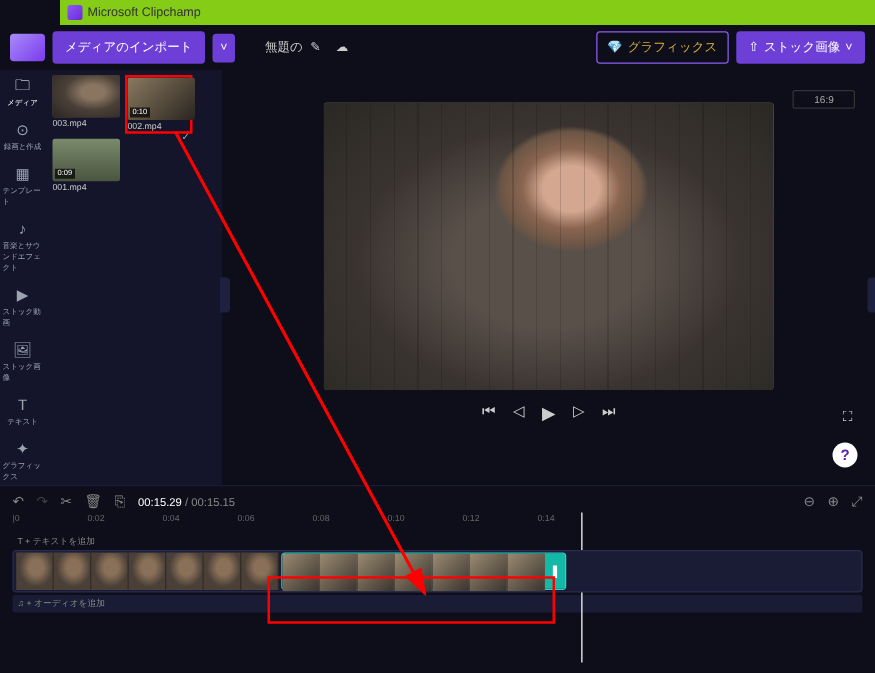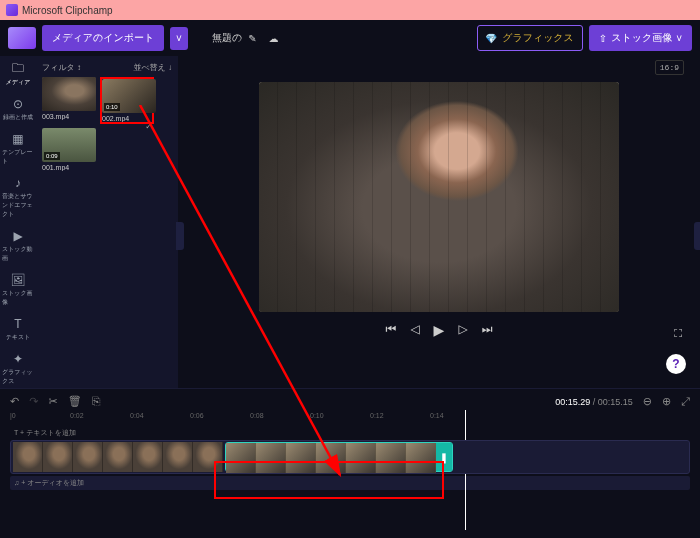--- a/index.html
+++ b/index.html
@@ -5,7 +5,7 @@
 * { margin: 0; padding: 0; box-sizing: border-box; font-family: 'Segoe UI', sans-serif; }
 body { width: 700px; height: 538px; background: #0d0e1a; overflow: hidden; position: relative; }
 
-.titlebar { height: 20px; background: #fca5a5; display: flex; align-items: center; padding: 0 6px; font-size: 10px; color: #333; }
+.titlebar { height: 20px; background: #84cc16; display: flex; align-items: center; padding: 0 6px; font-size: 10px; color: #333; margin-left: 48px; }
 .titlebar .icon { width: 12px; height: 12px; background: linear-gradient(135deg, #8b5cf6, #6d28d9); border-radius: 2px; margin-right: 4px; }
 
 .app { height: 518px; background: #0d0e1a; display: flex; flex-direction: column; }

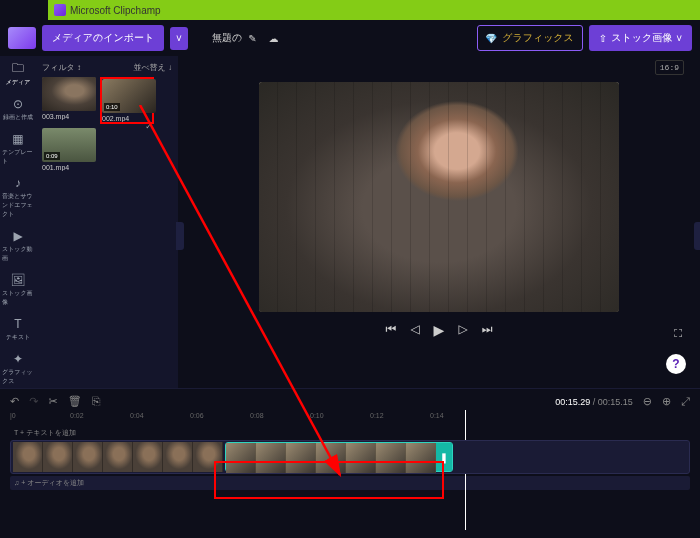--- a/index.html
+++ b/index.html
@@ -146,10 +146,6 @@
     </div>
 
     <div class="mediapanel">
-      <div class="mediatop">
-        <span><span>フィルタ</span> ↕</span>
-        <span style="margin-left:auto"><span>並べ替え</span> ↓</span>
-      </div>
       <div class="thumbs">
         <div class="thumb">
           <div class="thumb-img bird">

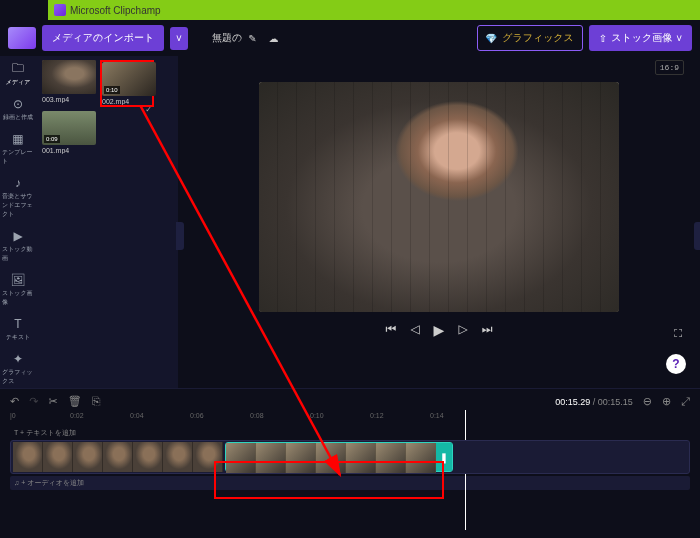--- a/index.html
+++ b/index.html
@@ -40,7 +40,7 @@
 .thumb .check{position:absolute;bottom:-9px;right:0;color:#aaa;font-size:8px;}
 
 .preview-area { flex: 1; display: flex; flex-direction: column; background: #0d0e1a; padding: 8px 12px 4px; position:relative;}
-.aspect{position:absolute;top:4px;right:16px;font-size:8px;color:#aaa;border:1px solid #333;padding:2px 4px;border-radius:2px;font-family:Liberation Mono, monospace;}
+.aspect{position:absolute;top:16px;right:16px;font-size:8px;color:#aaa;border:1px solid #333;padding:2px 16px;border-radius:2px;}
 .preview-box { width: 360px; height: 230px; margin: 18px auto 6px; background: #000; border-radius: 3px; overflow:hidden; position:relative;}
 .bird-preview{width:100%;height:100%;background:radial-gradient(ellipse at 55% 30%,#d4a890 8%,#8a6550 14%,#6b5545 20%,transparent 22%),radial-gradient(ellipse at 50% 55%,#5a504a 30%,#3a3430 60%,#2a2824 100%),linear-gradient(#b8b0a0 0%,#a09888 20%,#706860 100%);position:relative;}
 .bird-preview::after{content:"";position:absolute;inset:0;background:repeating-linear-gradient(90deg,transparent 0,transparent 18px,rgba(0,0,0,.15) 18px,rgba(0,0,0,.15) 19px);}

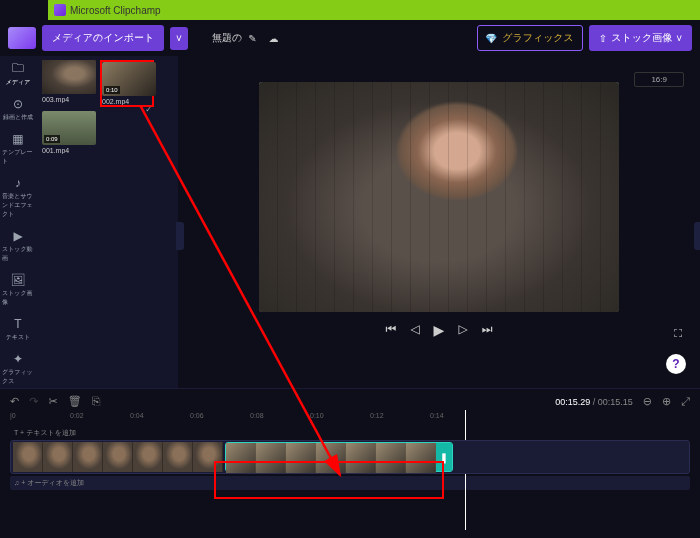--- a/index.html
+++ b/index.html
@@ -53,7 +53,7 @@
 
 .timeline { height: 150px; background: #0d0e1a; border-top: 1px solid #1a1b35; padding: 4px 10px; position:relative;}
 .tl-tools { display: flex; align-items: center; gap: 10px; color: #888; font-size: 11px; padding: 2px 0 4px;}
-.tl-tools .tc{flex:1;text-align:right;font-size:9px;}
+.tl-tools .tc{flex:1;text-align:left;font-size:9px;}
 .tl-tools span{cursor:pointer;}
 .tl-ruler { height: 14px; position: relative; color: #666; font-size: 7px;}
 .tl-ruler div{position:absolute;top:0;}

